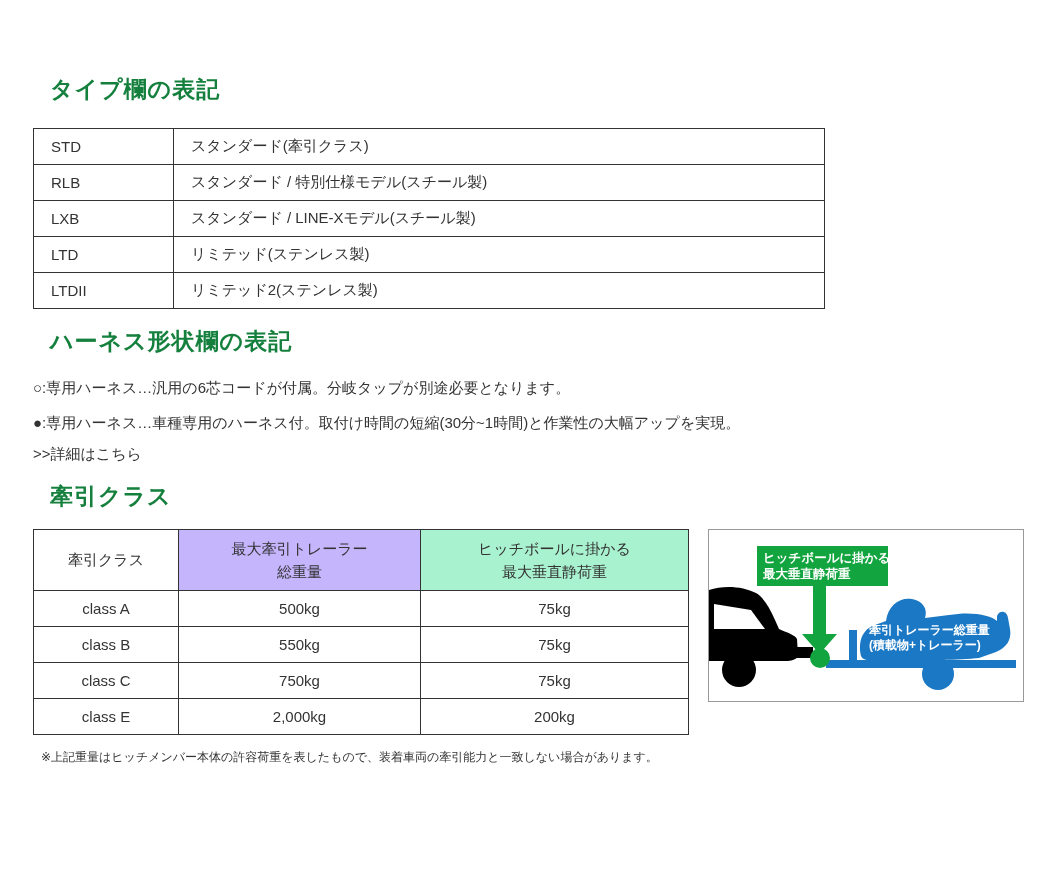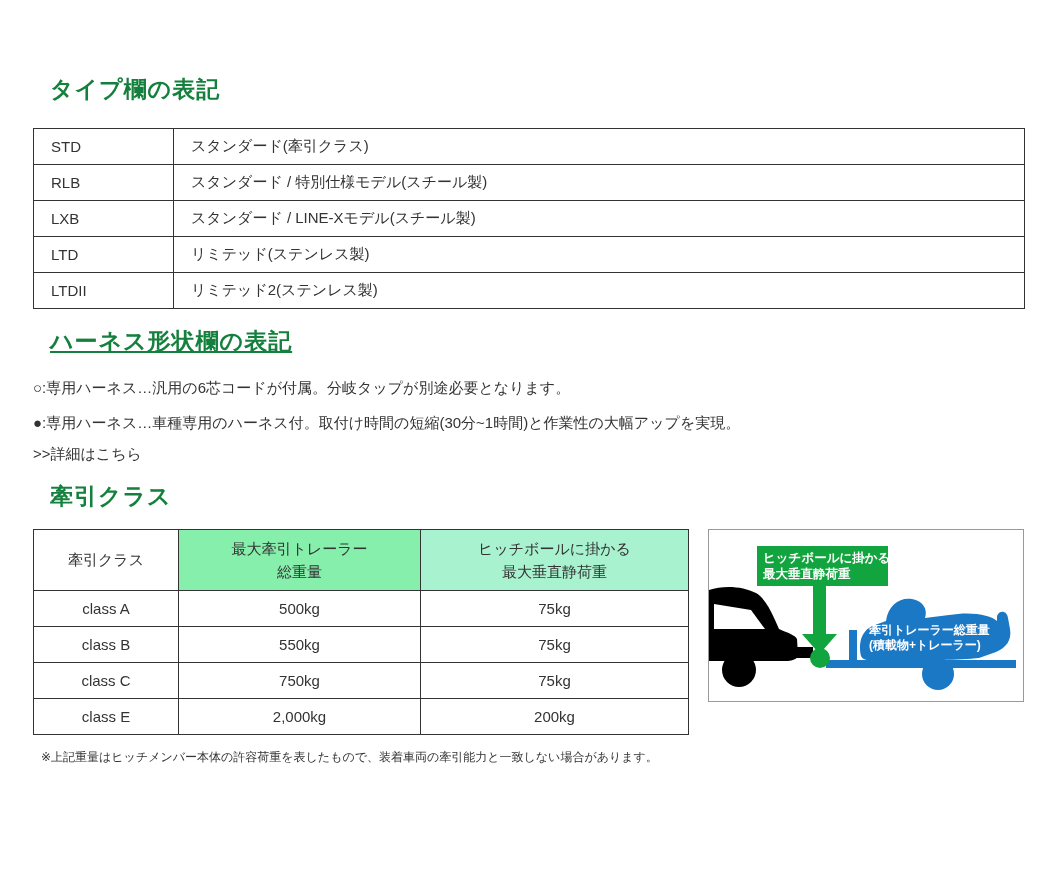--- a/index.html
+++ b/index.html
@@ -25,7 +25,7 @@
   table.type-table {
     border-collapse: collapse;
     table-layout: fixed;
-    width: 992px;
+    width: 792px;
     margin-top: 23px;
   }
   table.type-table td {

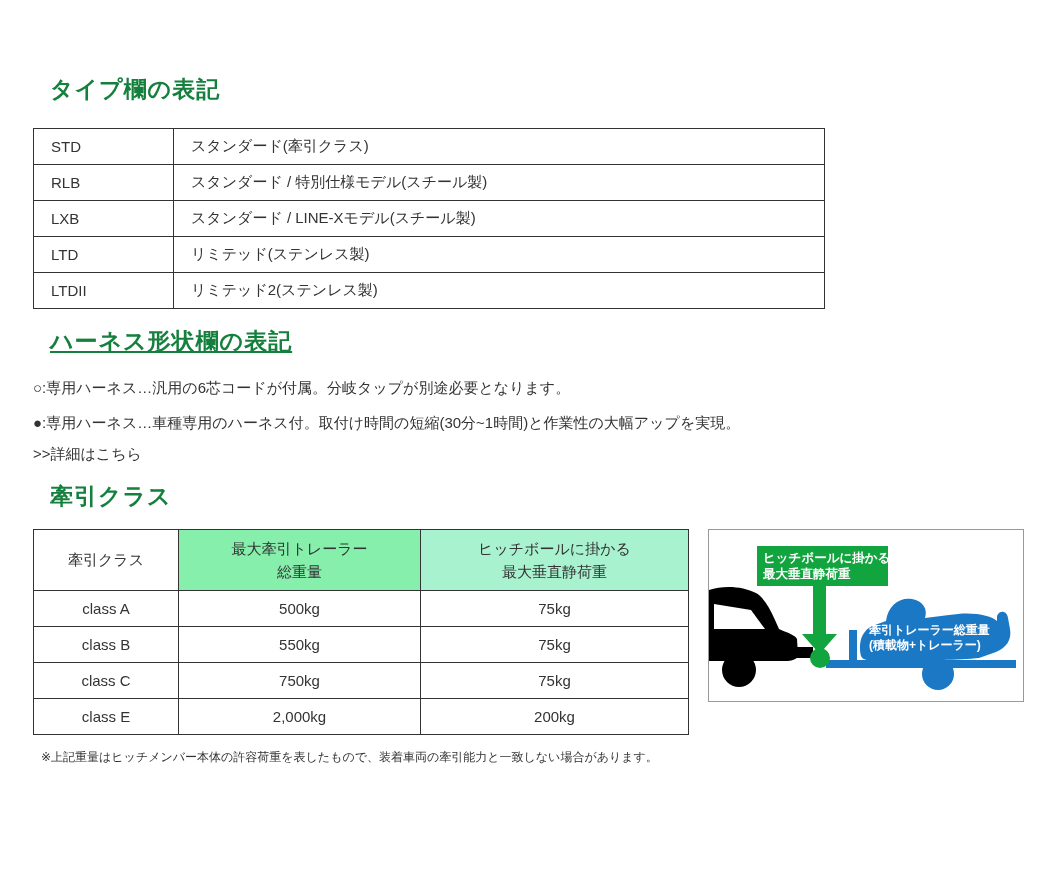--- a/index.html
+++ b/index.html
@@ -38,7 +38,7 @@
   }
 
   
-  .harness-heading { margin-top: 37px; text-decoration: underline; }
+  .harness-heading { margin-top: 37px; }
   p.harness-line {
     font-size: 15px;
     margin: 14px 0 0 0;

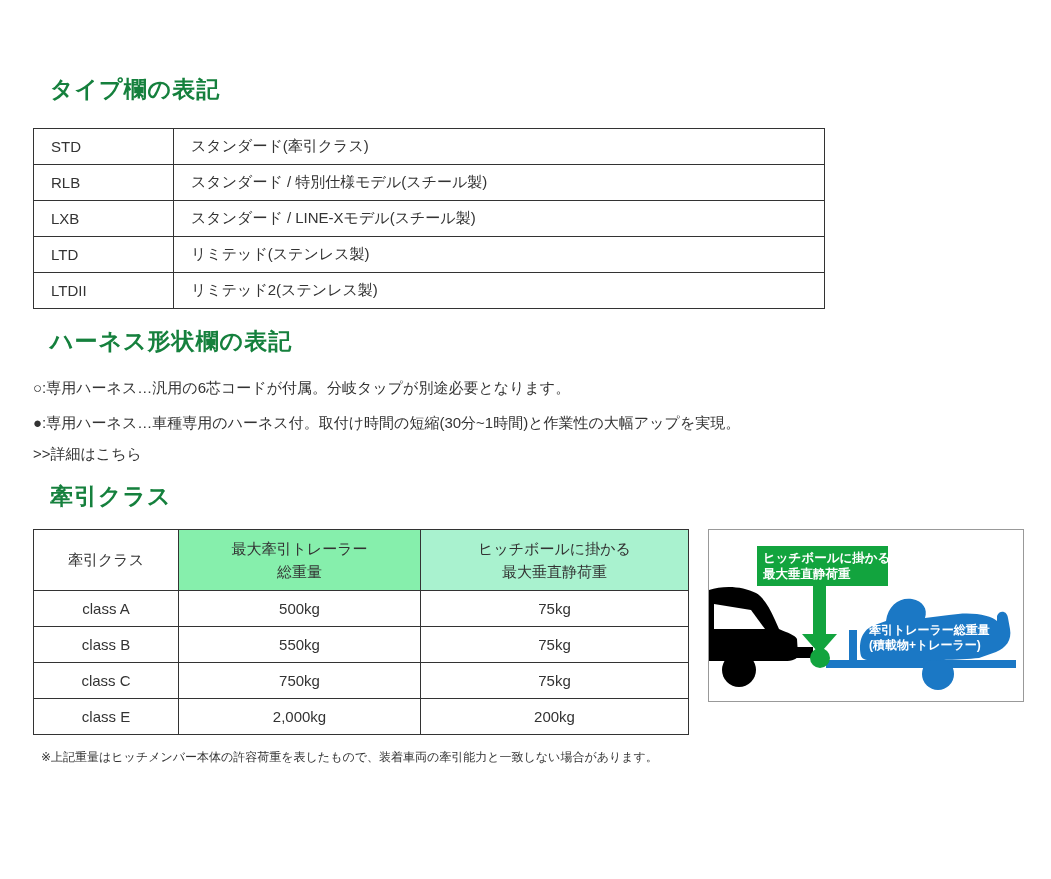--- a/index.html
+++ b/index.html
@@ -73,7 +73,7 @@
   }
   table.class-table th { height: 61px; line-height: 1.55; }
   table.class-table td { height: 36px; }
-  .hdr-blue  { background: #86efac; }
+  .hdr-blue  { background: #c4b5fd; }
   .hdr-green { background: #a9f2cf; }
   .hdr-line { display: block; }
 

